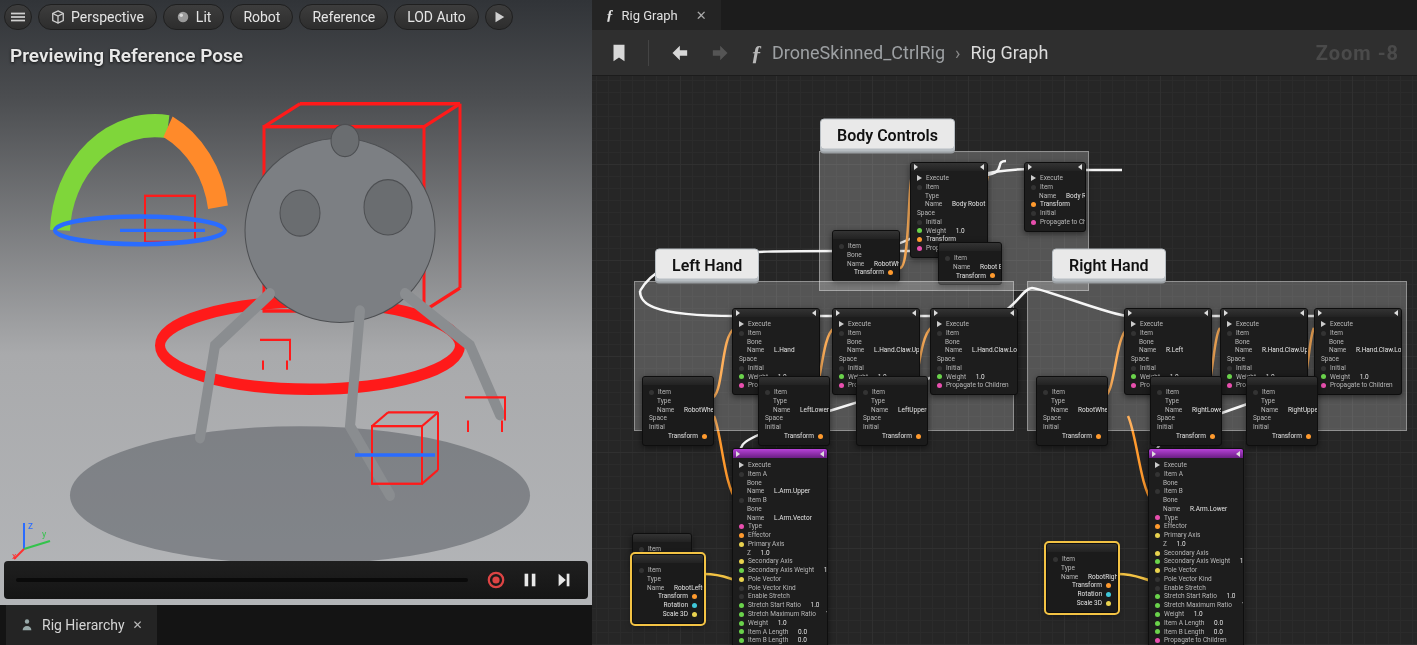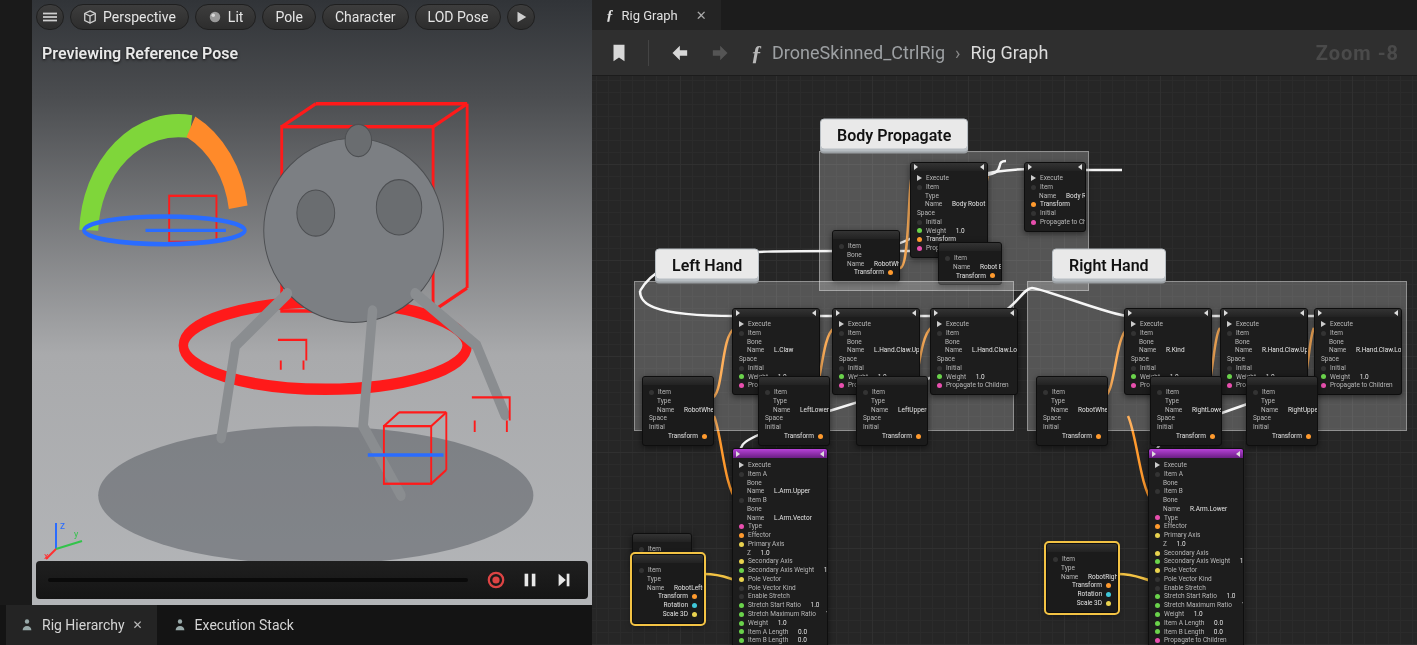--- a/index.html
+++ b/index.html
@@ -7,7 +7,7 @@
   .root { display: flex; width: 100%; height: 100%; }
   
   .left-panel { position: relative; width: 592px; height: 100%; background: #1a1a1a; display: flex; flex-direction: column; }
-  .viewport-area { position: relative; flex: 1; background: linear-gradient(180deg, #313438 0%, #4b4d50 15%, #a9aaac 55%, #b5b7ba 100%); overflow: hidden; margin-left: 32px; }
+  .viewport-area { position: relative; flex: 1; background: linear-gradient(180deg, #313438 0%, #4b4d50 15%, #a9aaac 55%, #b5b7ba 100%); overflow: hidden; }
   .viewport-toolbar { position: absolute; top: 4px; left: 4px; display: flex; gap: 6px; align-items: center; z-index: 5; }
   .vp-btn { display: flex; align-items: center; gap: 6px; height: 26px; padding: 0 12px; border-radius: 13px; background: linear-gradient(180deg,#3d3d3d,#2d2d2d); border: 1px solid #1f1f1f; color: #e5e5e5; font-size: 14px; cursor: pointer; }
   .vp-btn.icon-only { width: 28px; padding: 0; justify-content: center; border-radius: 14px; }

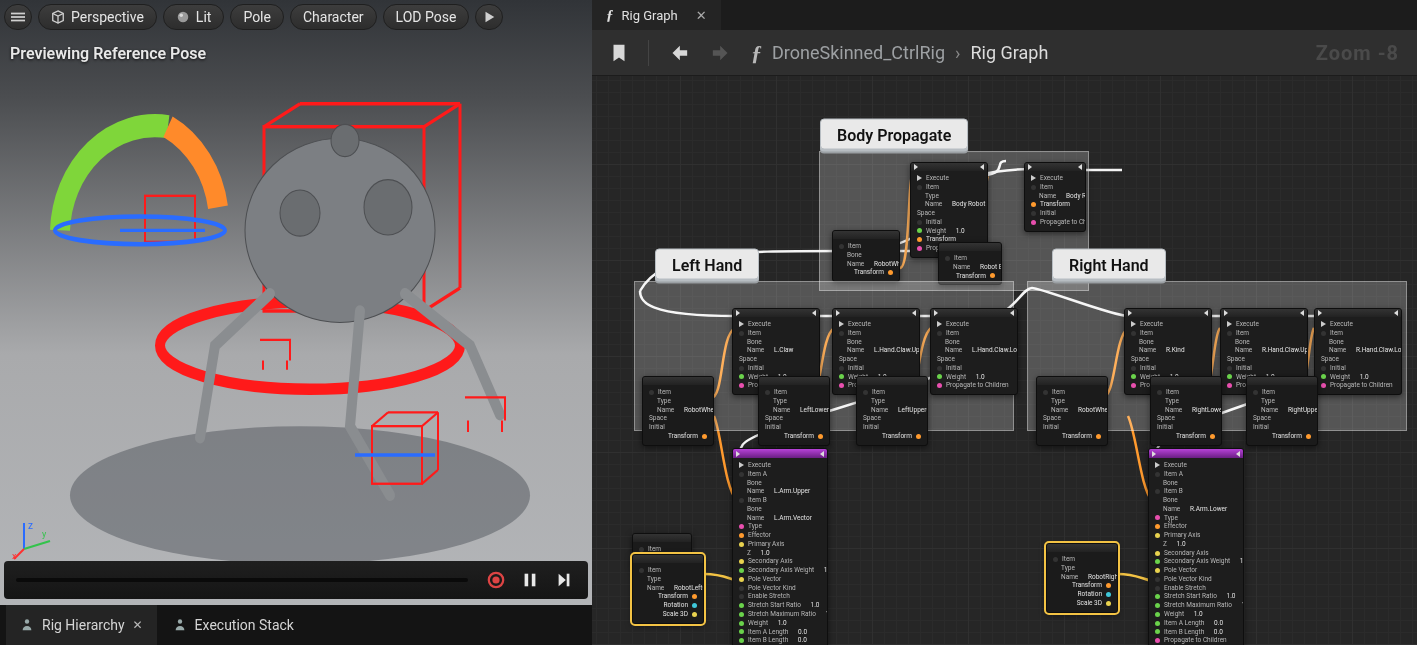--- a/index.html
+++ b/index.html
@@ -176,7 +176,7 @@
           <span>Lit</span>
         </div>
         <div class="vp-btn">
-          <span>Pole</span>
+          <span>Robot</span>
         </div>
         <div class="vp-btn">
           <span>Character</span>

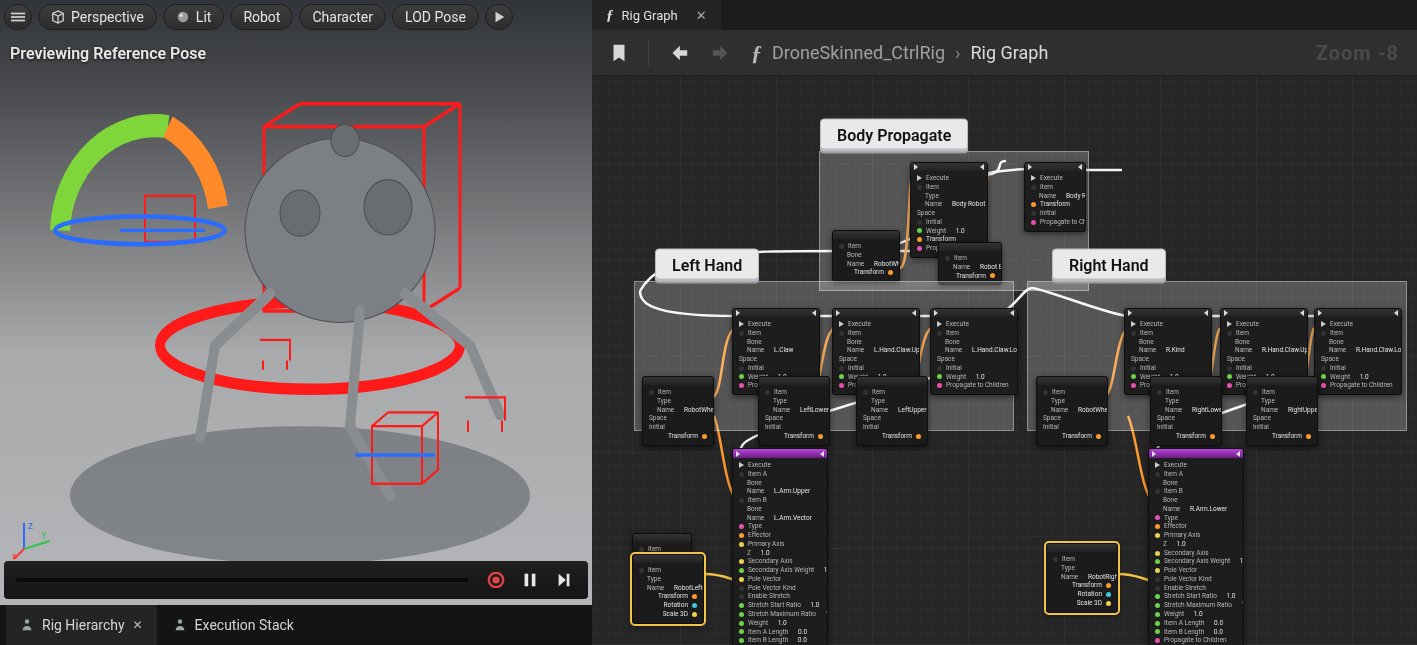--- a/index.html
+++ b/index.html
@@ -179,7 +179,7 @@
           <span>Robot</span>
         </div>
         <div class="vp-btn">
-          <span>Character</span>
+          <span>Reference</span>
         </div>
         <div class="vp-btn">
           <span>LOD Pose</span>

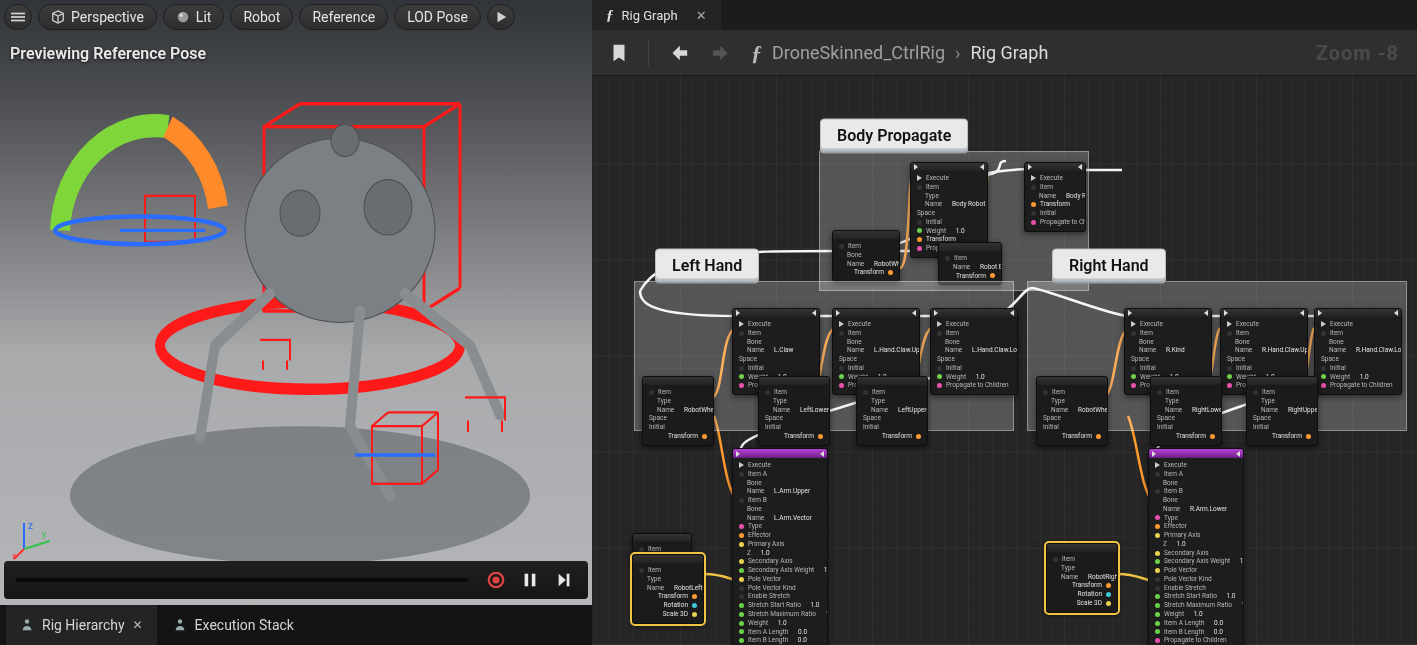--- a/index.html
+++ b/index.html
@@ -182,7 +182,7 @@
           <span>Reference</span>
         </div>
         <div class="vp-btn">
-          <span>LOD Pose</span>
+          <span>LOD Auto</span>
         </div>
         <div class="vp-btn icon-only">
           <svg viewBox="0 0 16 16">

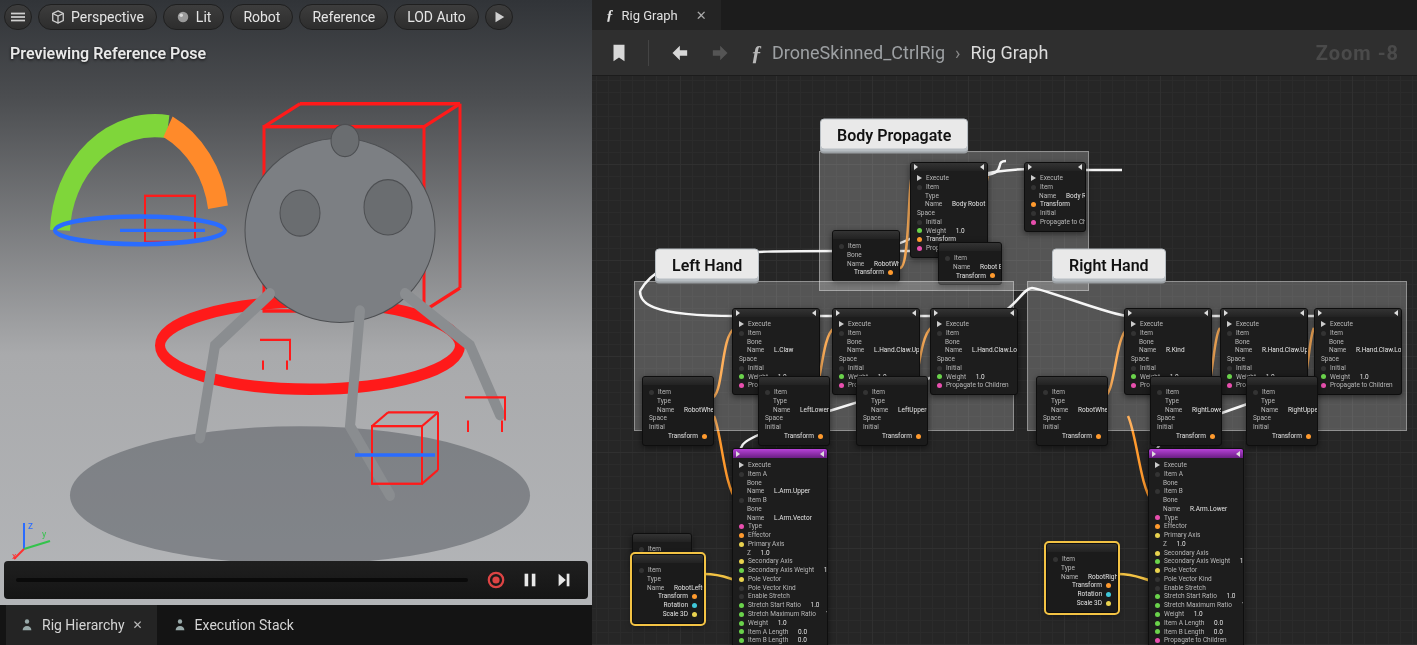--- a/index.html
+++ b/index.html
@@ -12,7 +12,7 @@
   .vp-btn { display: flex; align-items: center; gap: 6px; height: 26px; padding: 0 12px; border-radius: 13px; background: linear-gradient(180deg,#3d3d3d,#2d2d2d); border: 1px solid #1f1f1f; color: #e5e5e5; font-size: 14px; cursor: pointer; }
   .vp-btn.icon-only { width: 28px; padding: 0; justify-content: center; border-radius: 14px; }
   .vp-btn svg { width: 14px; height: 14px; fill: #cfcfcf; }
-  .preview-label { position: absolute; top: 44px; left: 10px; font-size: 16px; font-weight: 600; color: #e8e8e8; text-shadow: 0 1px 3px rgba(0,0,0,.8); z-index: 5; }
+  .preview-label { position: absolute; top: 44px; left: 10px; font-size: 19px; font-weight: 600; color: #e8e8e8; text-shadow: 0 1px 3px rgba(0,0,0,.8); z-index: 5; }
   .axis-gizmo { position: absolute; left: 14px; bottom: 86px; width: 40px; height: 40px; z-index: 5; }
   .axis-gizmo svg { width: 100%; height: 100%; overflow: visible; }
   

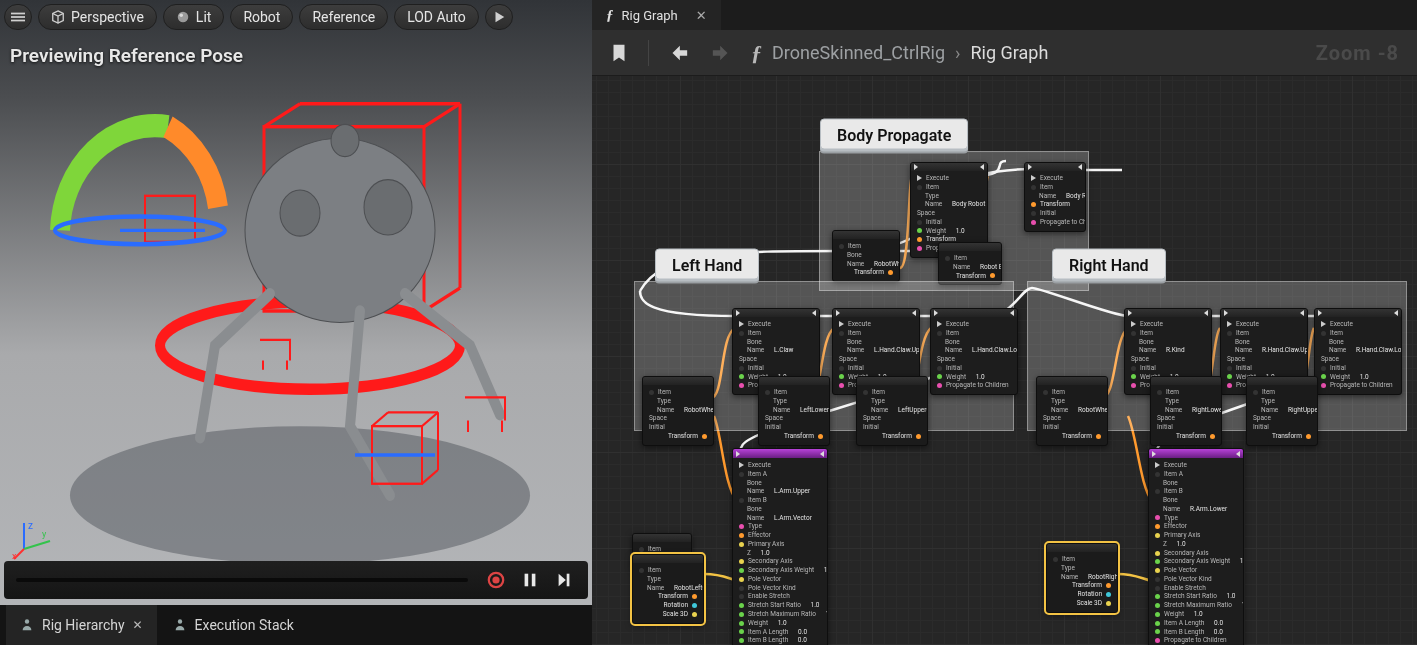--- a/index.html
+++ b/index.html
@@ -319,7 +319,7 @@
         </svg>
 
         <div class="comment-box" style="left:227px; top:75px; width:270px; height:140px;">
-          <div class="comment-label">Body Propagate</div>
+          <div class="comment-label">Body Controls</div>
         </div>
 
         <div class="node" style="left:318px; top:86px; width:78px;">

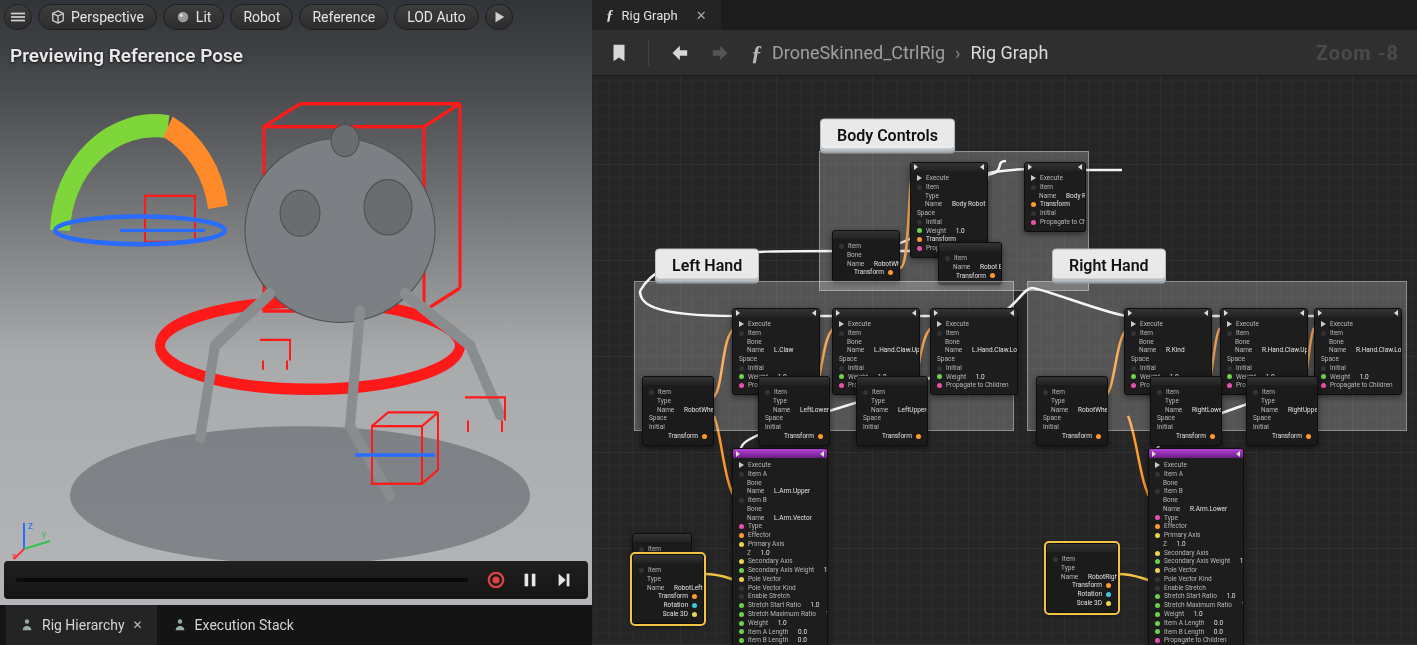--- a/index.html
+++ b/index.html
@@ -440,7 +440,7 @@
             <div class="row" style="margin-left:8px;">
                 <span class="key">Bone</span>
               </div>
-            <div class="row" style="margin-left:8px;"><span class="key">Name</span>&nbsp;<span class="val">L.Claw</span></div>
+            <div class="row" style="margin-left:8px;"><span class="key">Name</span>&nbsp;<span class="val">L.Hand</span></div>
             <div class="row">
                 <span class="key">Space</span>
               </div>

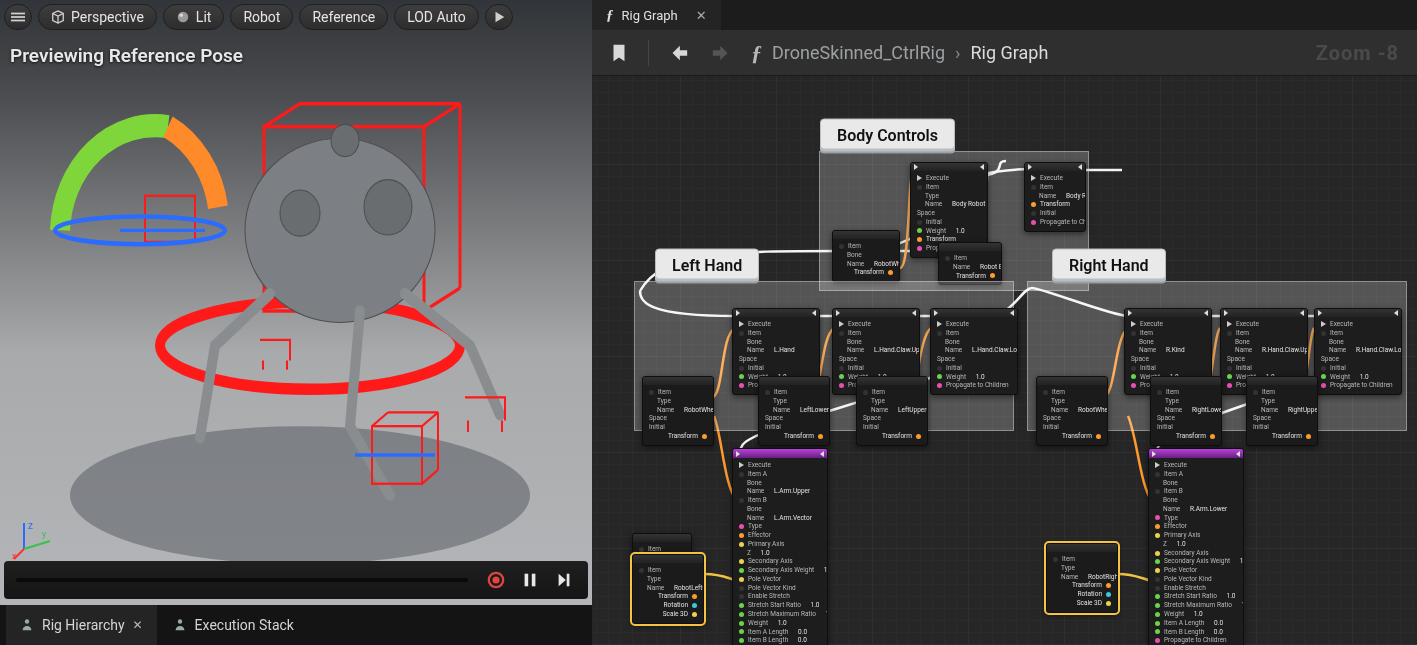--- a/index.html
+++ b/index.html
@@ -609,7 +609,7 @@
             <div class="row" style="margin-left:8px;">
                 <span class="key">Bone</span>
               </div>
-            <div class="row" style="margin-left:8px;"><span class="key">Name</span>&nbsp;<span class="val">R.Kind</span></div>
+            <div class="row" style="margin-left:8px;"><span class="key">Name</span>&nbsp;<span class="val">R.Left</span></div>
             <div class="row">
                 <span class="key">Space</span>
               </div>

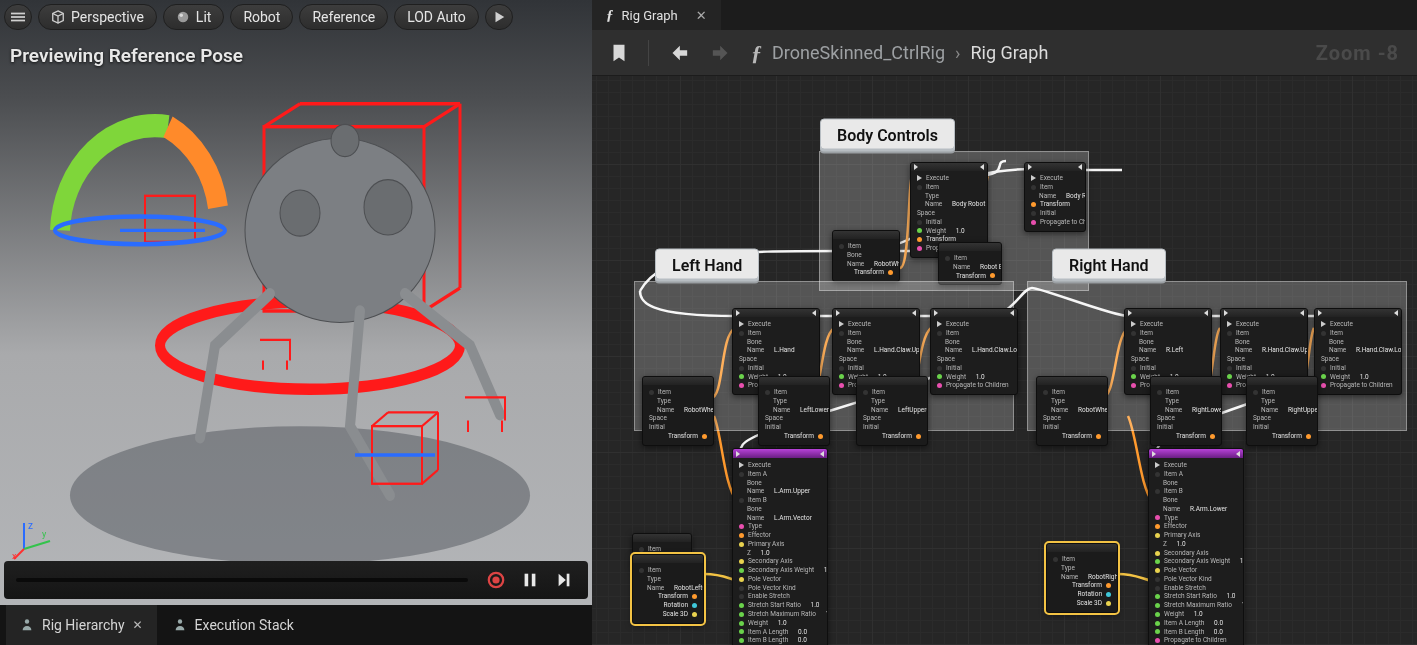--- a/index.html
+++ b/index.html
@@ -236,13 +236,6 @@
         <span>Rig Hierarchy</span>
         <span class="close">✕</span>
       </div>
-      <div class="btab">
-        <svg viewBox="0 0 16 16">
-            <circle cx="8" cy="4" r="2.5"></circle>
-            <path d="M3 14c0-3 2-5 5-5s5 2 5 5z"></path>
-          </svg>
-        <span>Execution Stack</span>
-      </div>
     </div>
   </div>
 

